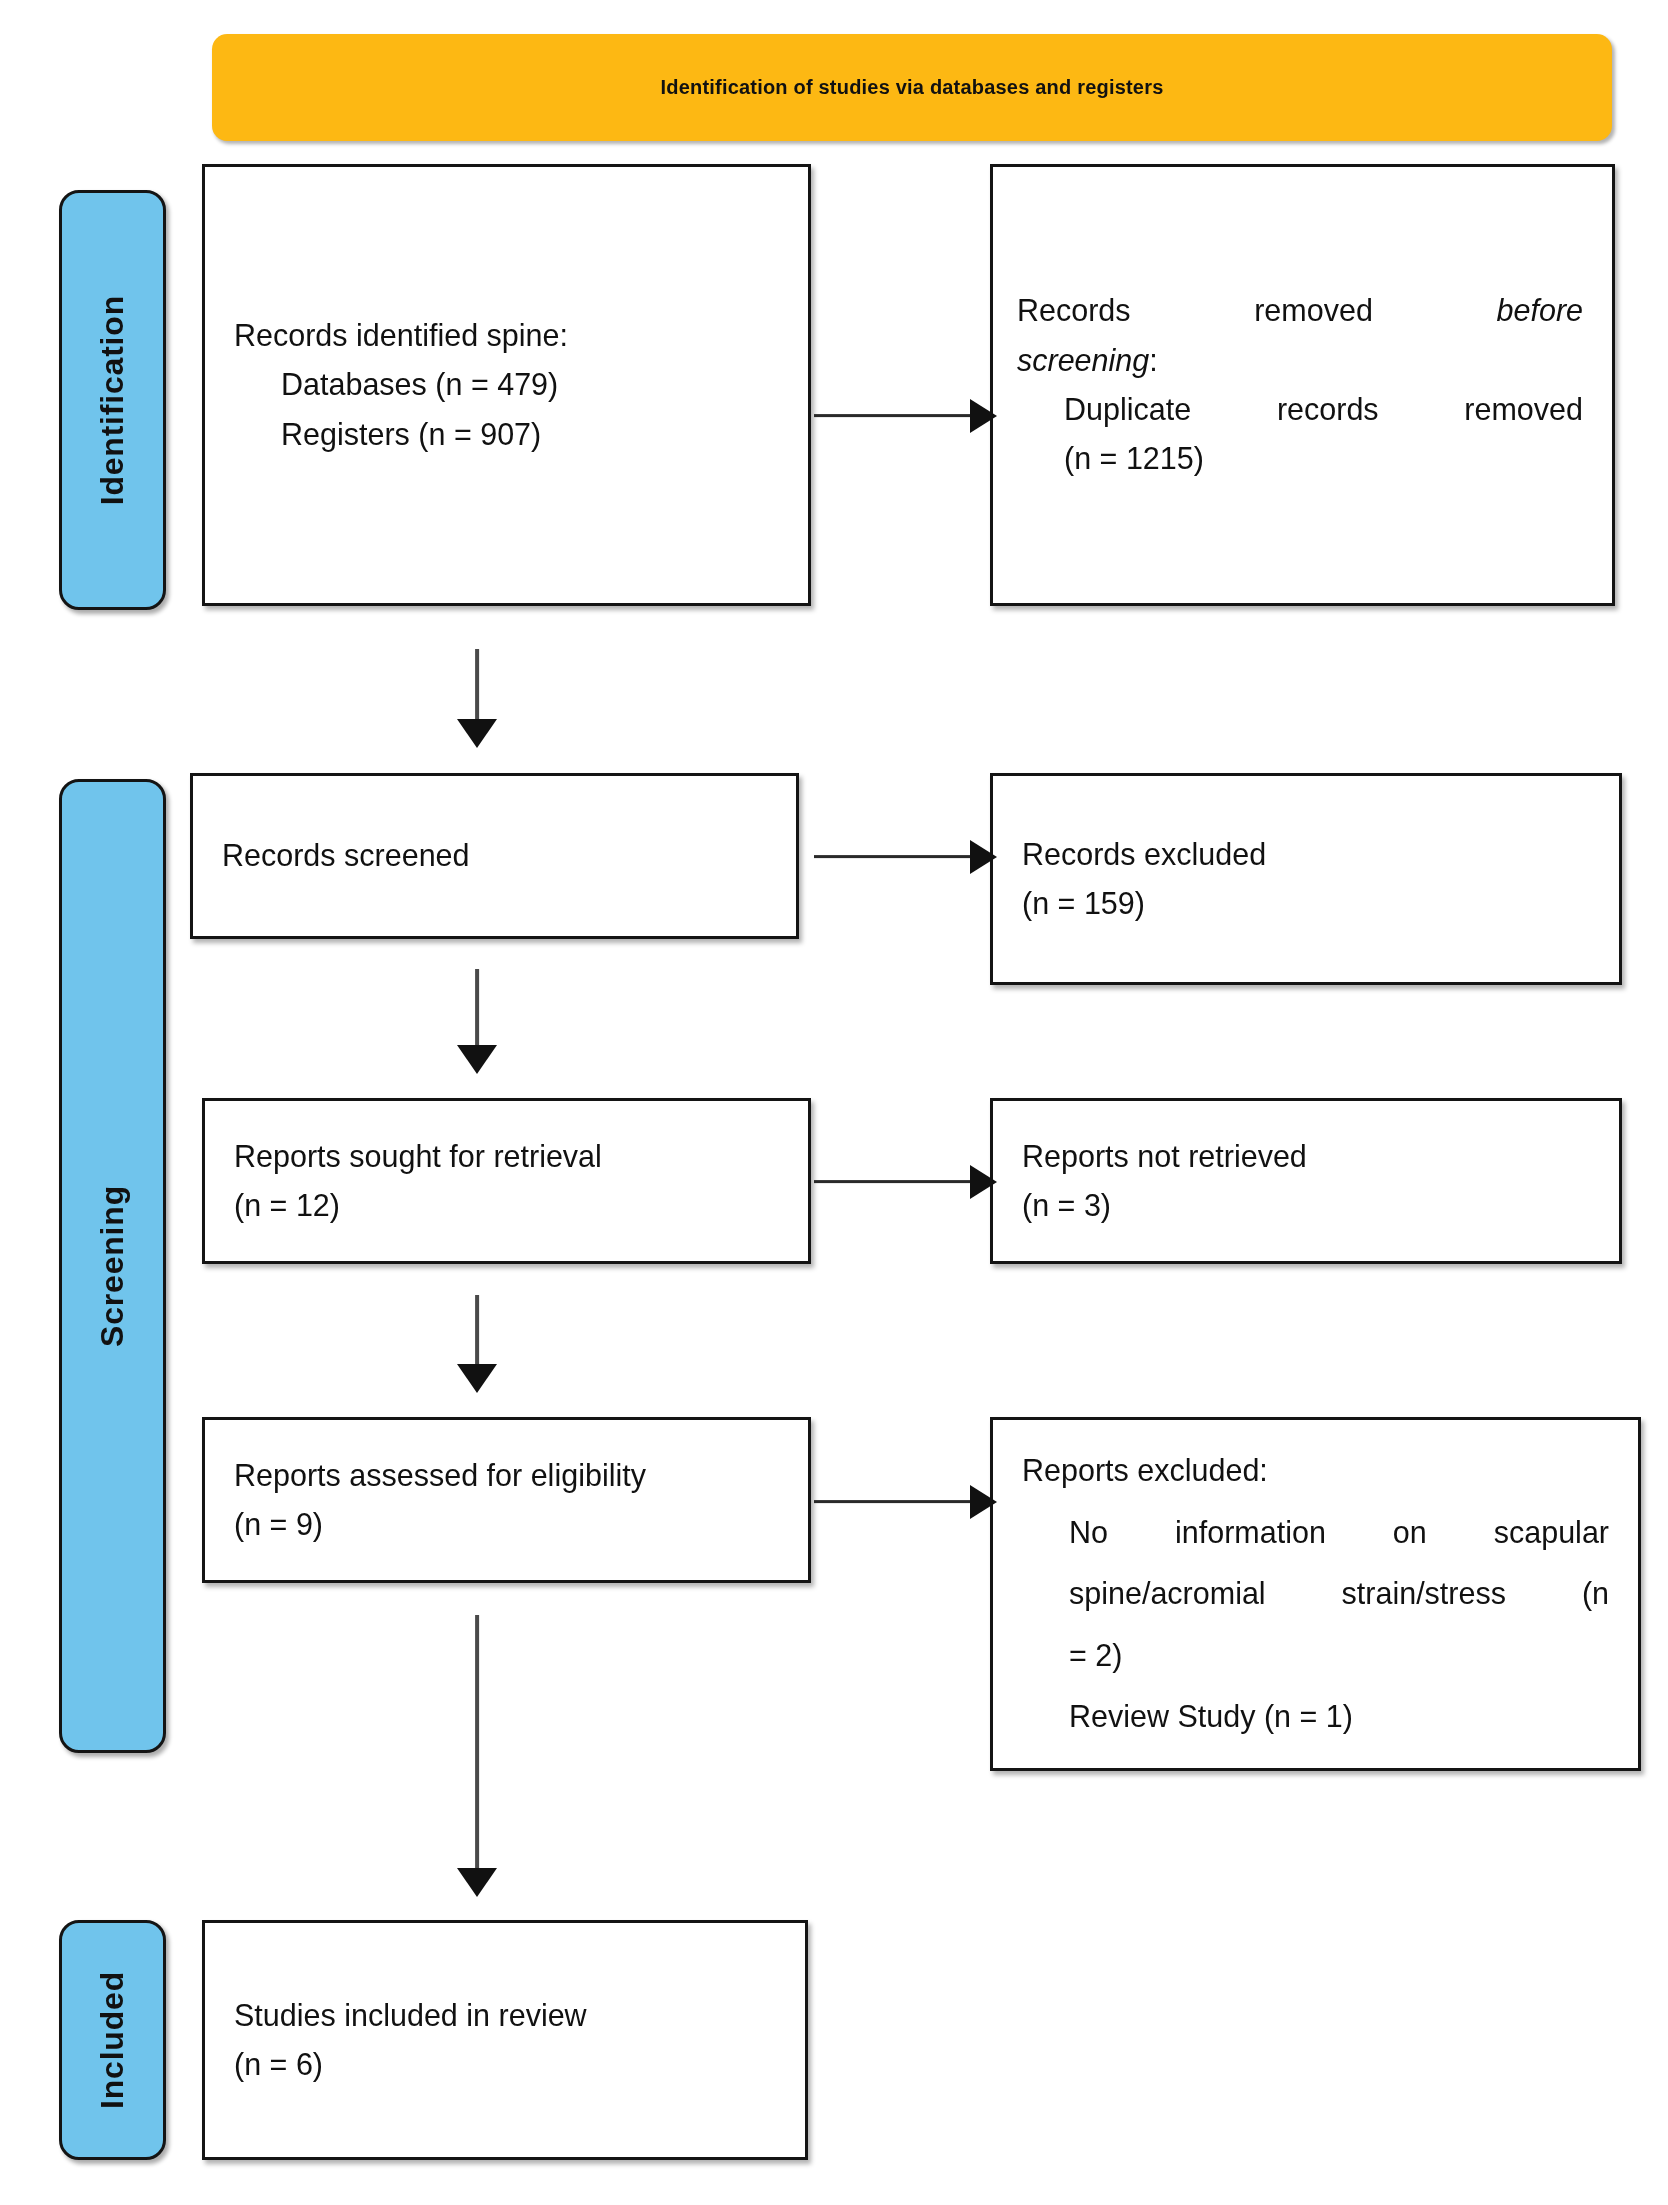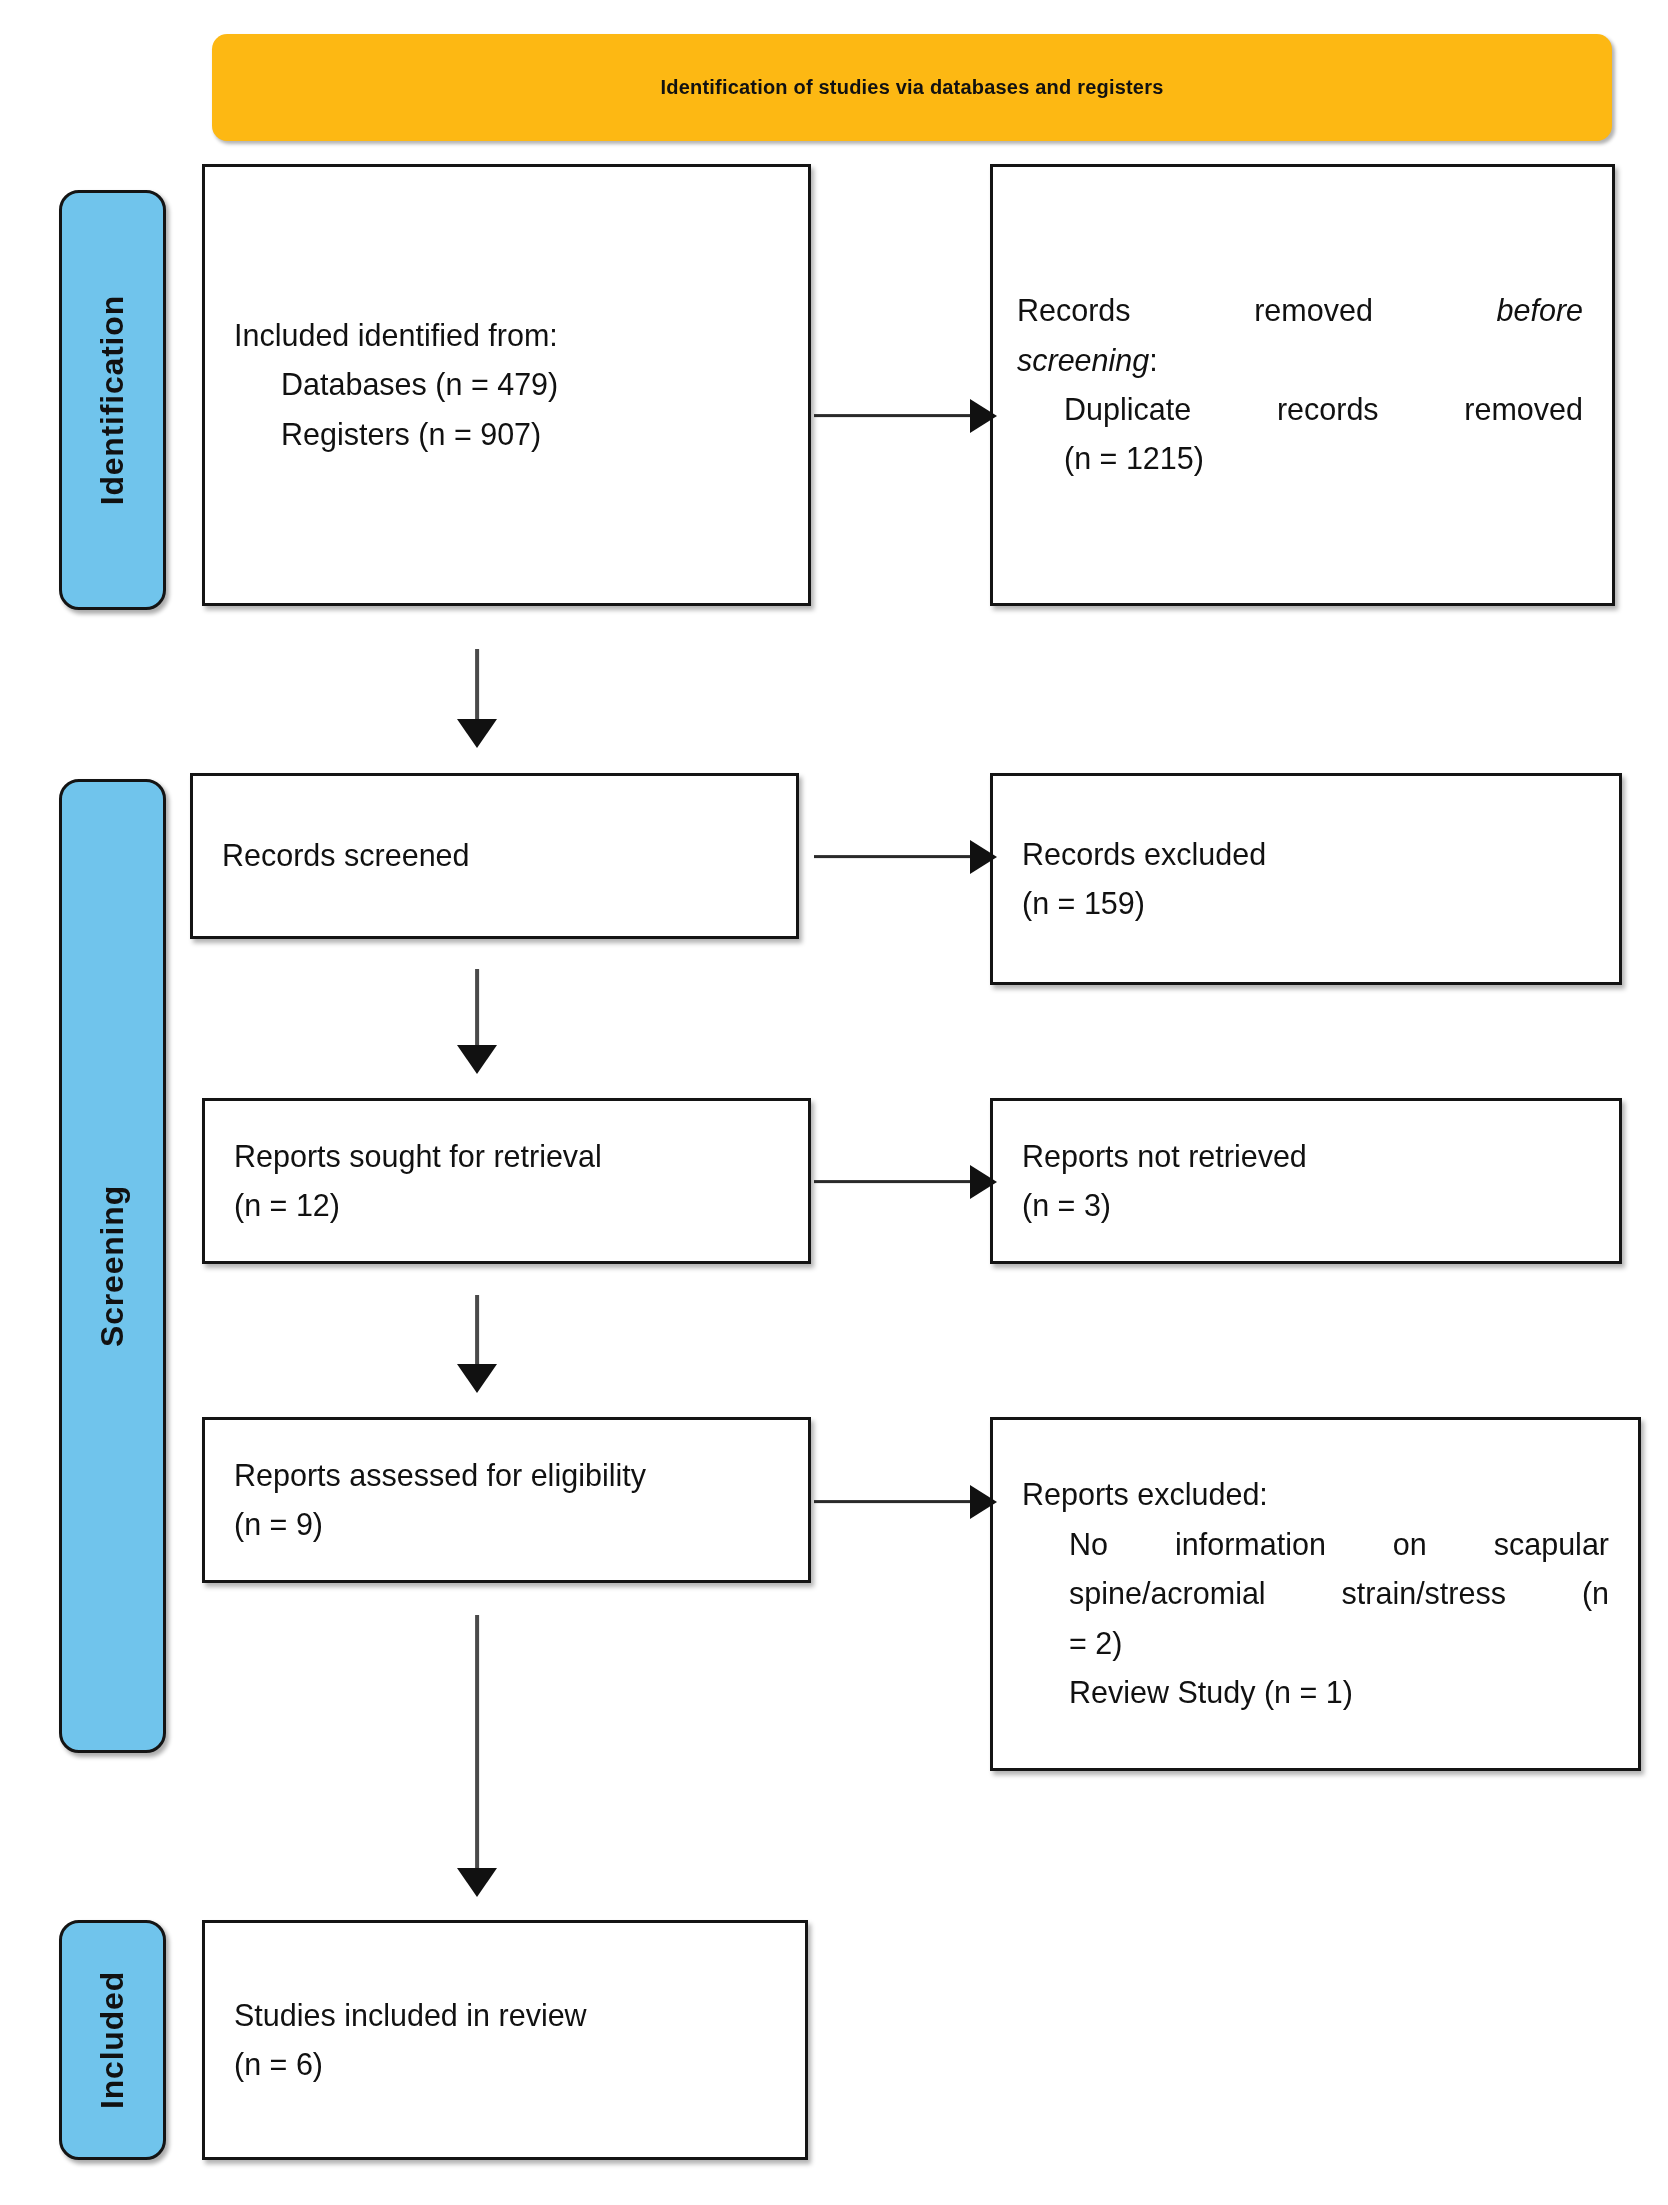--- a/index.html
+++ b/index.html
@@ -166,7 +166,7 @@
   </div>
 
   <div class="box" id="box-identified">
-    <p>Included identified from:</p>
+    <p>Records identified spine:</p>
     <p class="indent">Databases (n = 479)</p>
     <p class="indent">Registers (n = 907)</p>
   </div>

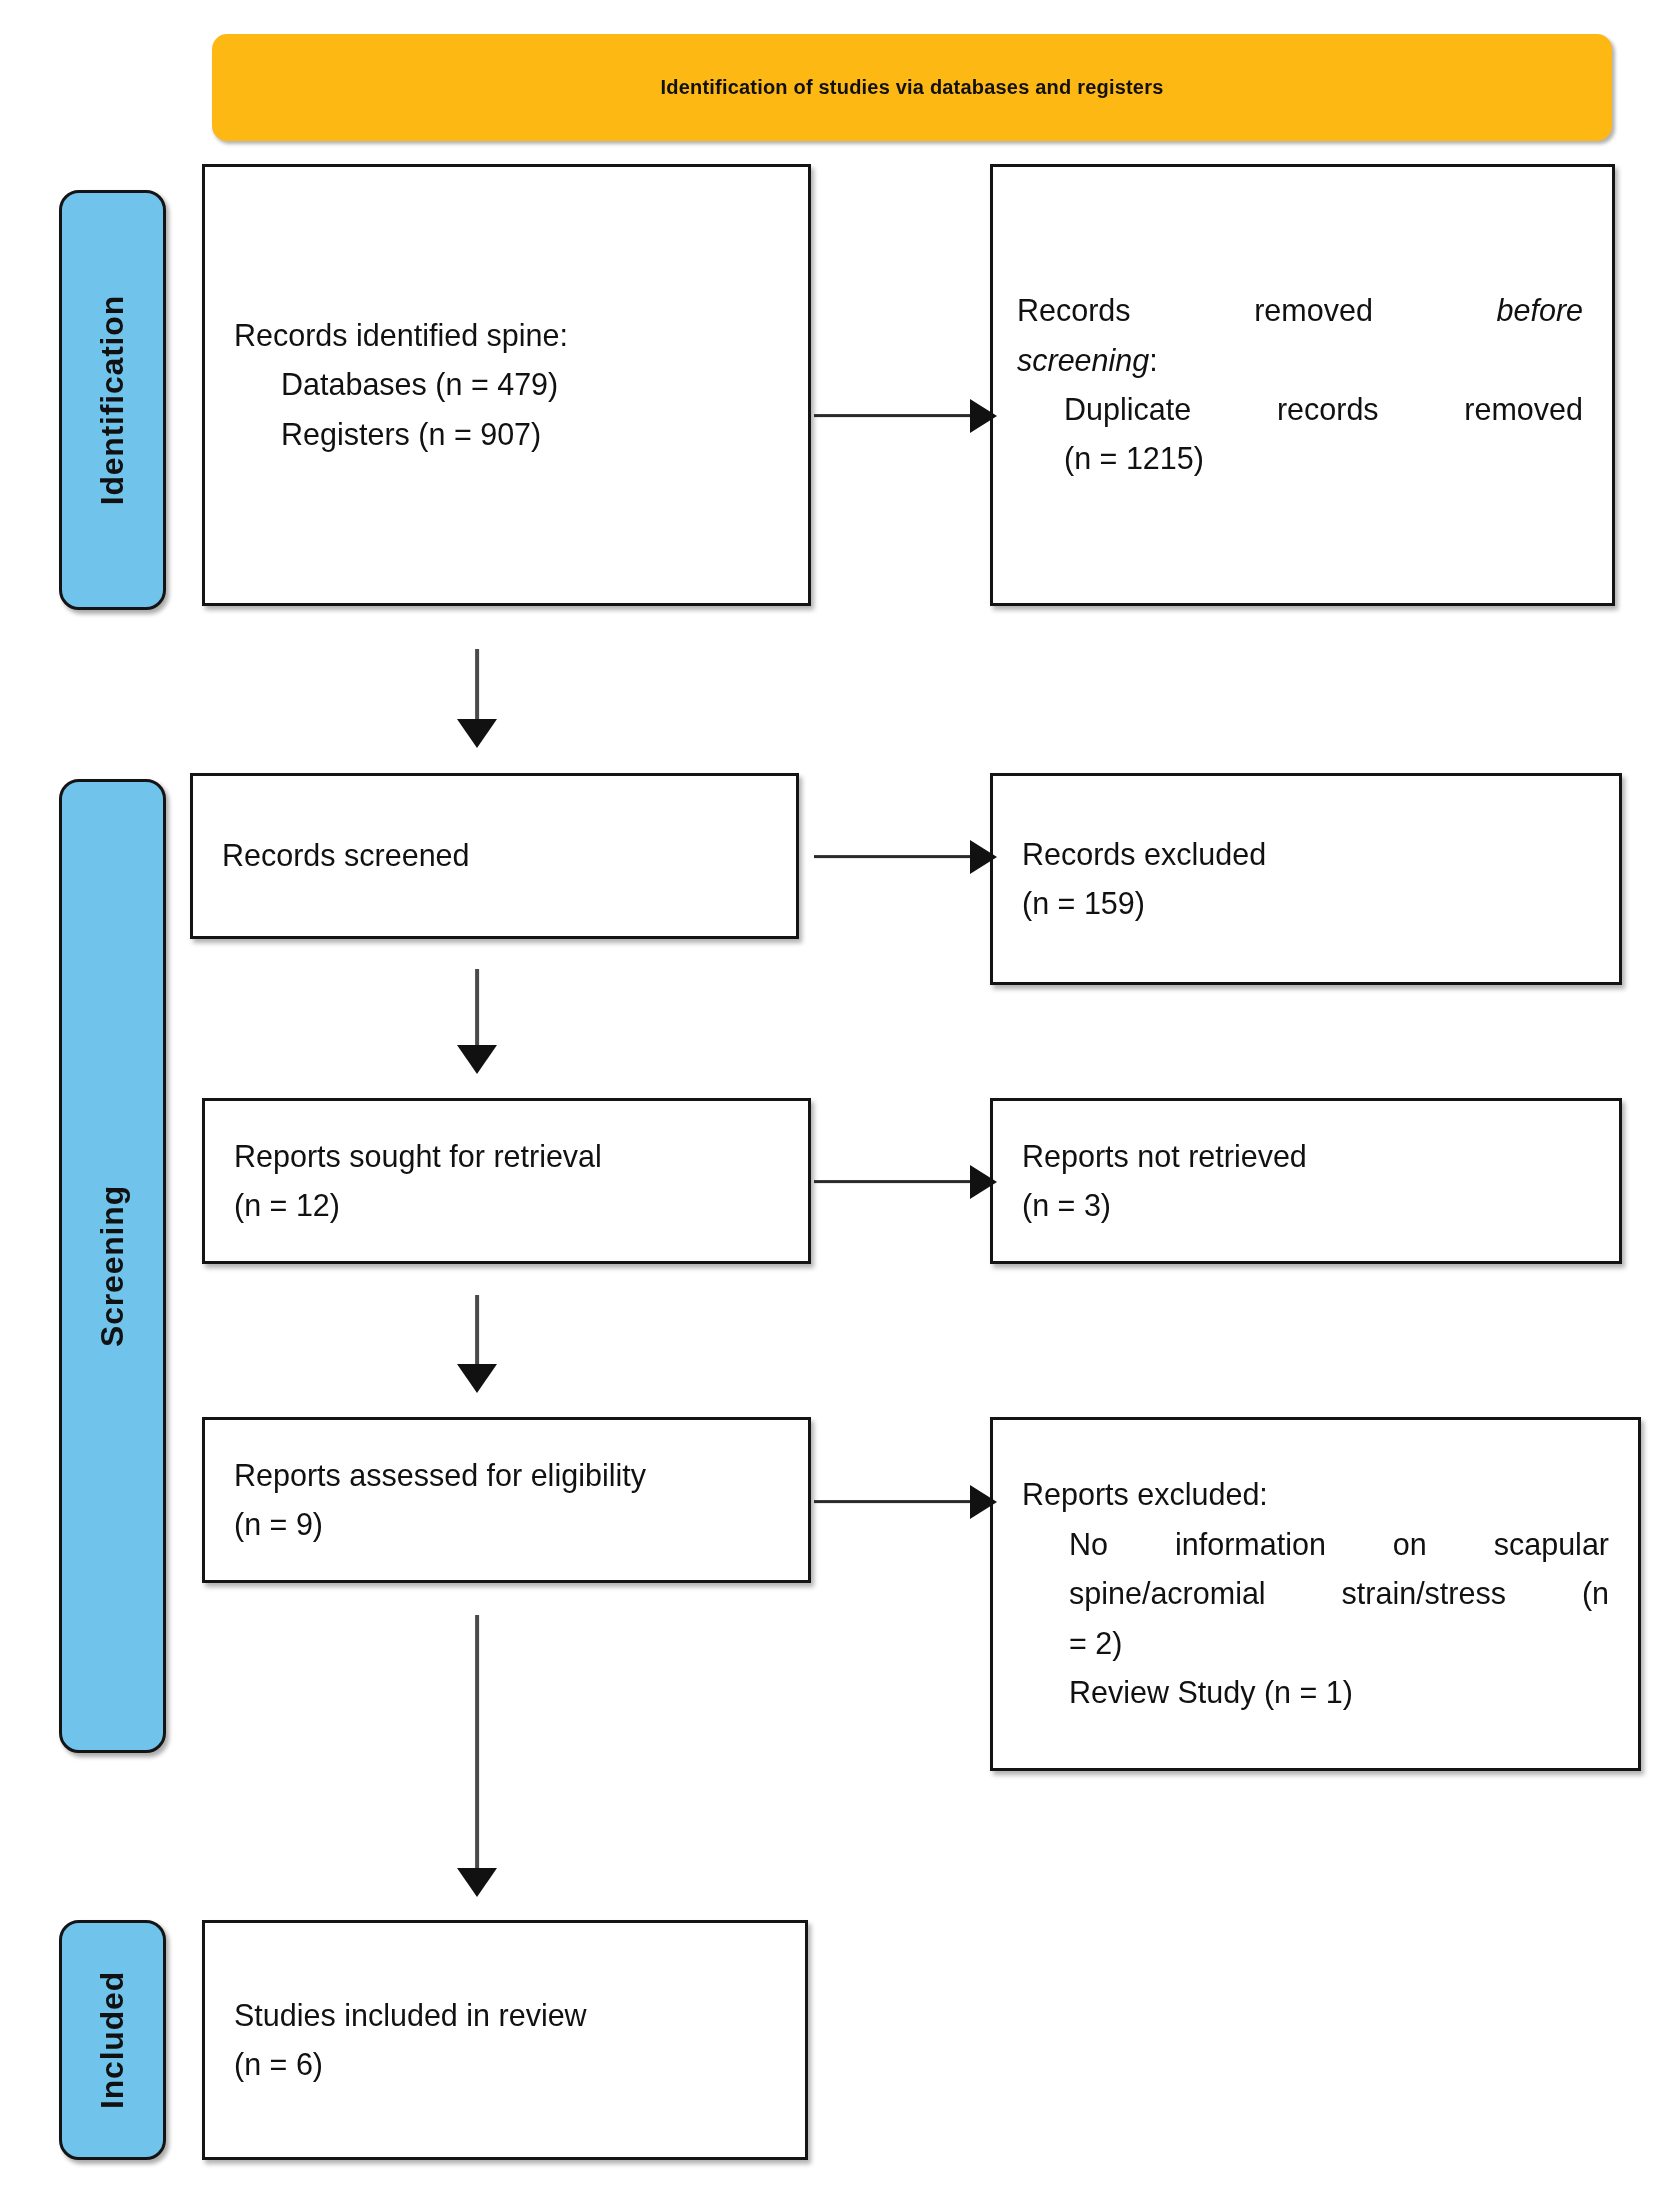--- a/index.html
+++ b/index.html
@@ -96,7 +96,7 @@
   #box-sought       { left: 202px;  top: 1098px; width: 609px; height: 166px; }
   #box-notretrieved { left: 990px; top: 1098px; width: 632px; height: 166px; }
   #box-assessed     { left: 202px;  top: 1417px; width: 609px; height: 166px; }
-  #box-repexcluded  { left: 990px; top: 1417px; width: 651px; height: 354px; }
+  #box-repexcluded  { left: 990px; top: 1417px; width: 651px; height: 354px; gap: 12px; }
   #box-included     { left: 202px;  top: 1920px; width: 606px; height: 240px; }
 
   

